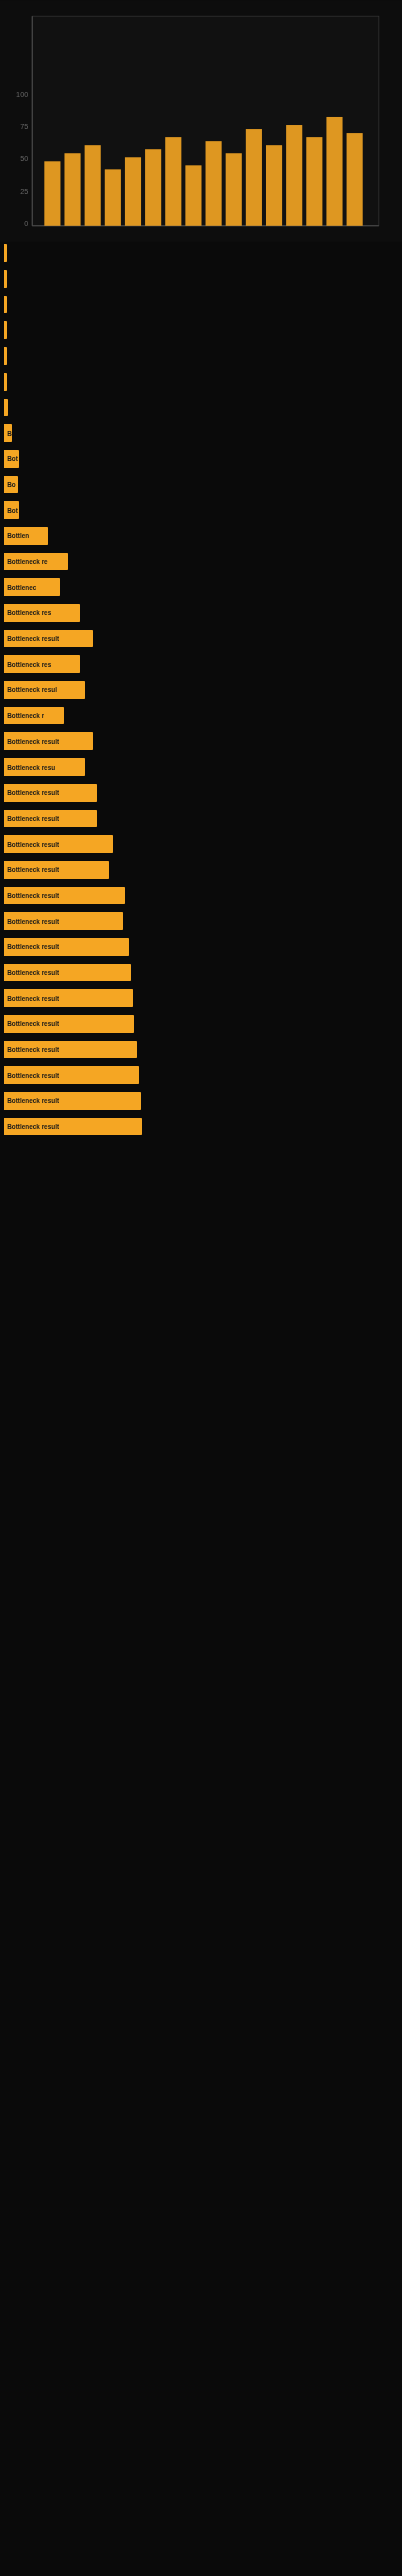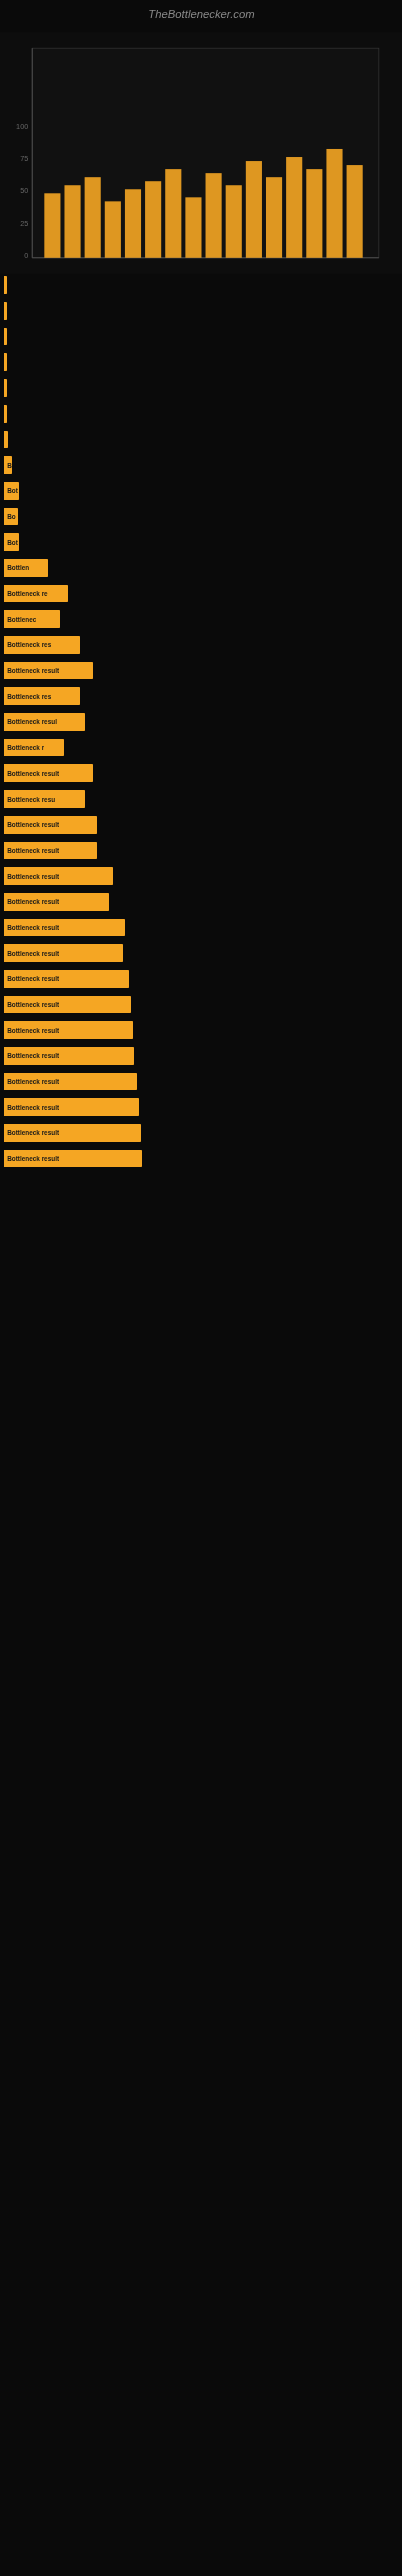--- a/index.html
+++ b/index.html
@@ -73,7 +73,6 @@
 
 <div class="page-container">
 
-  <div class="site-title">TheBottlenecker.com</div>
 
   <div class="chart-svg-container">
     <svg width="403" height="242" viewBox="0 0 500 300" xmlns="http://www.w3.org/2000/svg">

